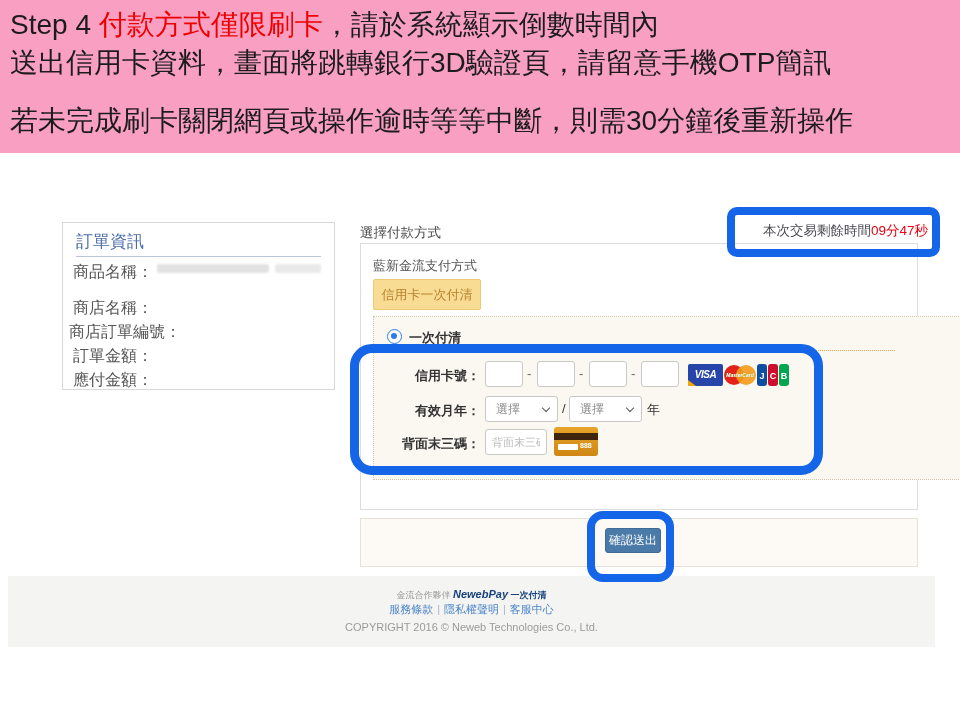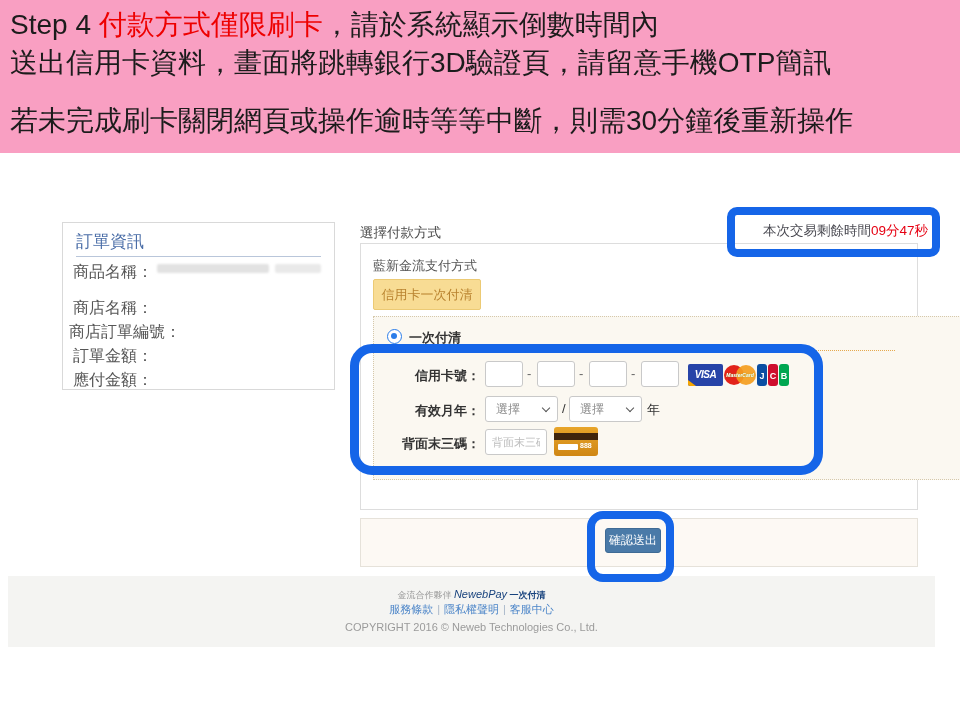--- a/index.html
+++ b/index.html
@@ -105,7 +105,7 @@
   .footer { position:absolute; left:8px; top:576px; width:927px; height:71px; background:#f4f4f2;
             text-align:center; }
   .f-line1 { margin-top:12px; font-size:9px; color:#999; }
-  .f-brand { font-size:11px; font-weight:normal; color:#17427D; font-style:italic; }
+  .f-brand { font-size:11px; font-weight:bold; color:#17427D; font-style:italic; }
   .f-brand-cn { font-size:9px; font-weight:bold; color:#17427D; }
   .f-line2 { font-size:11px; }
   .f-line2 a { color:#4a84c8; text-decoration:none; cursor:pointer; }

